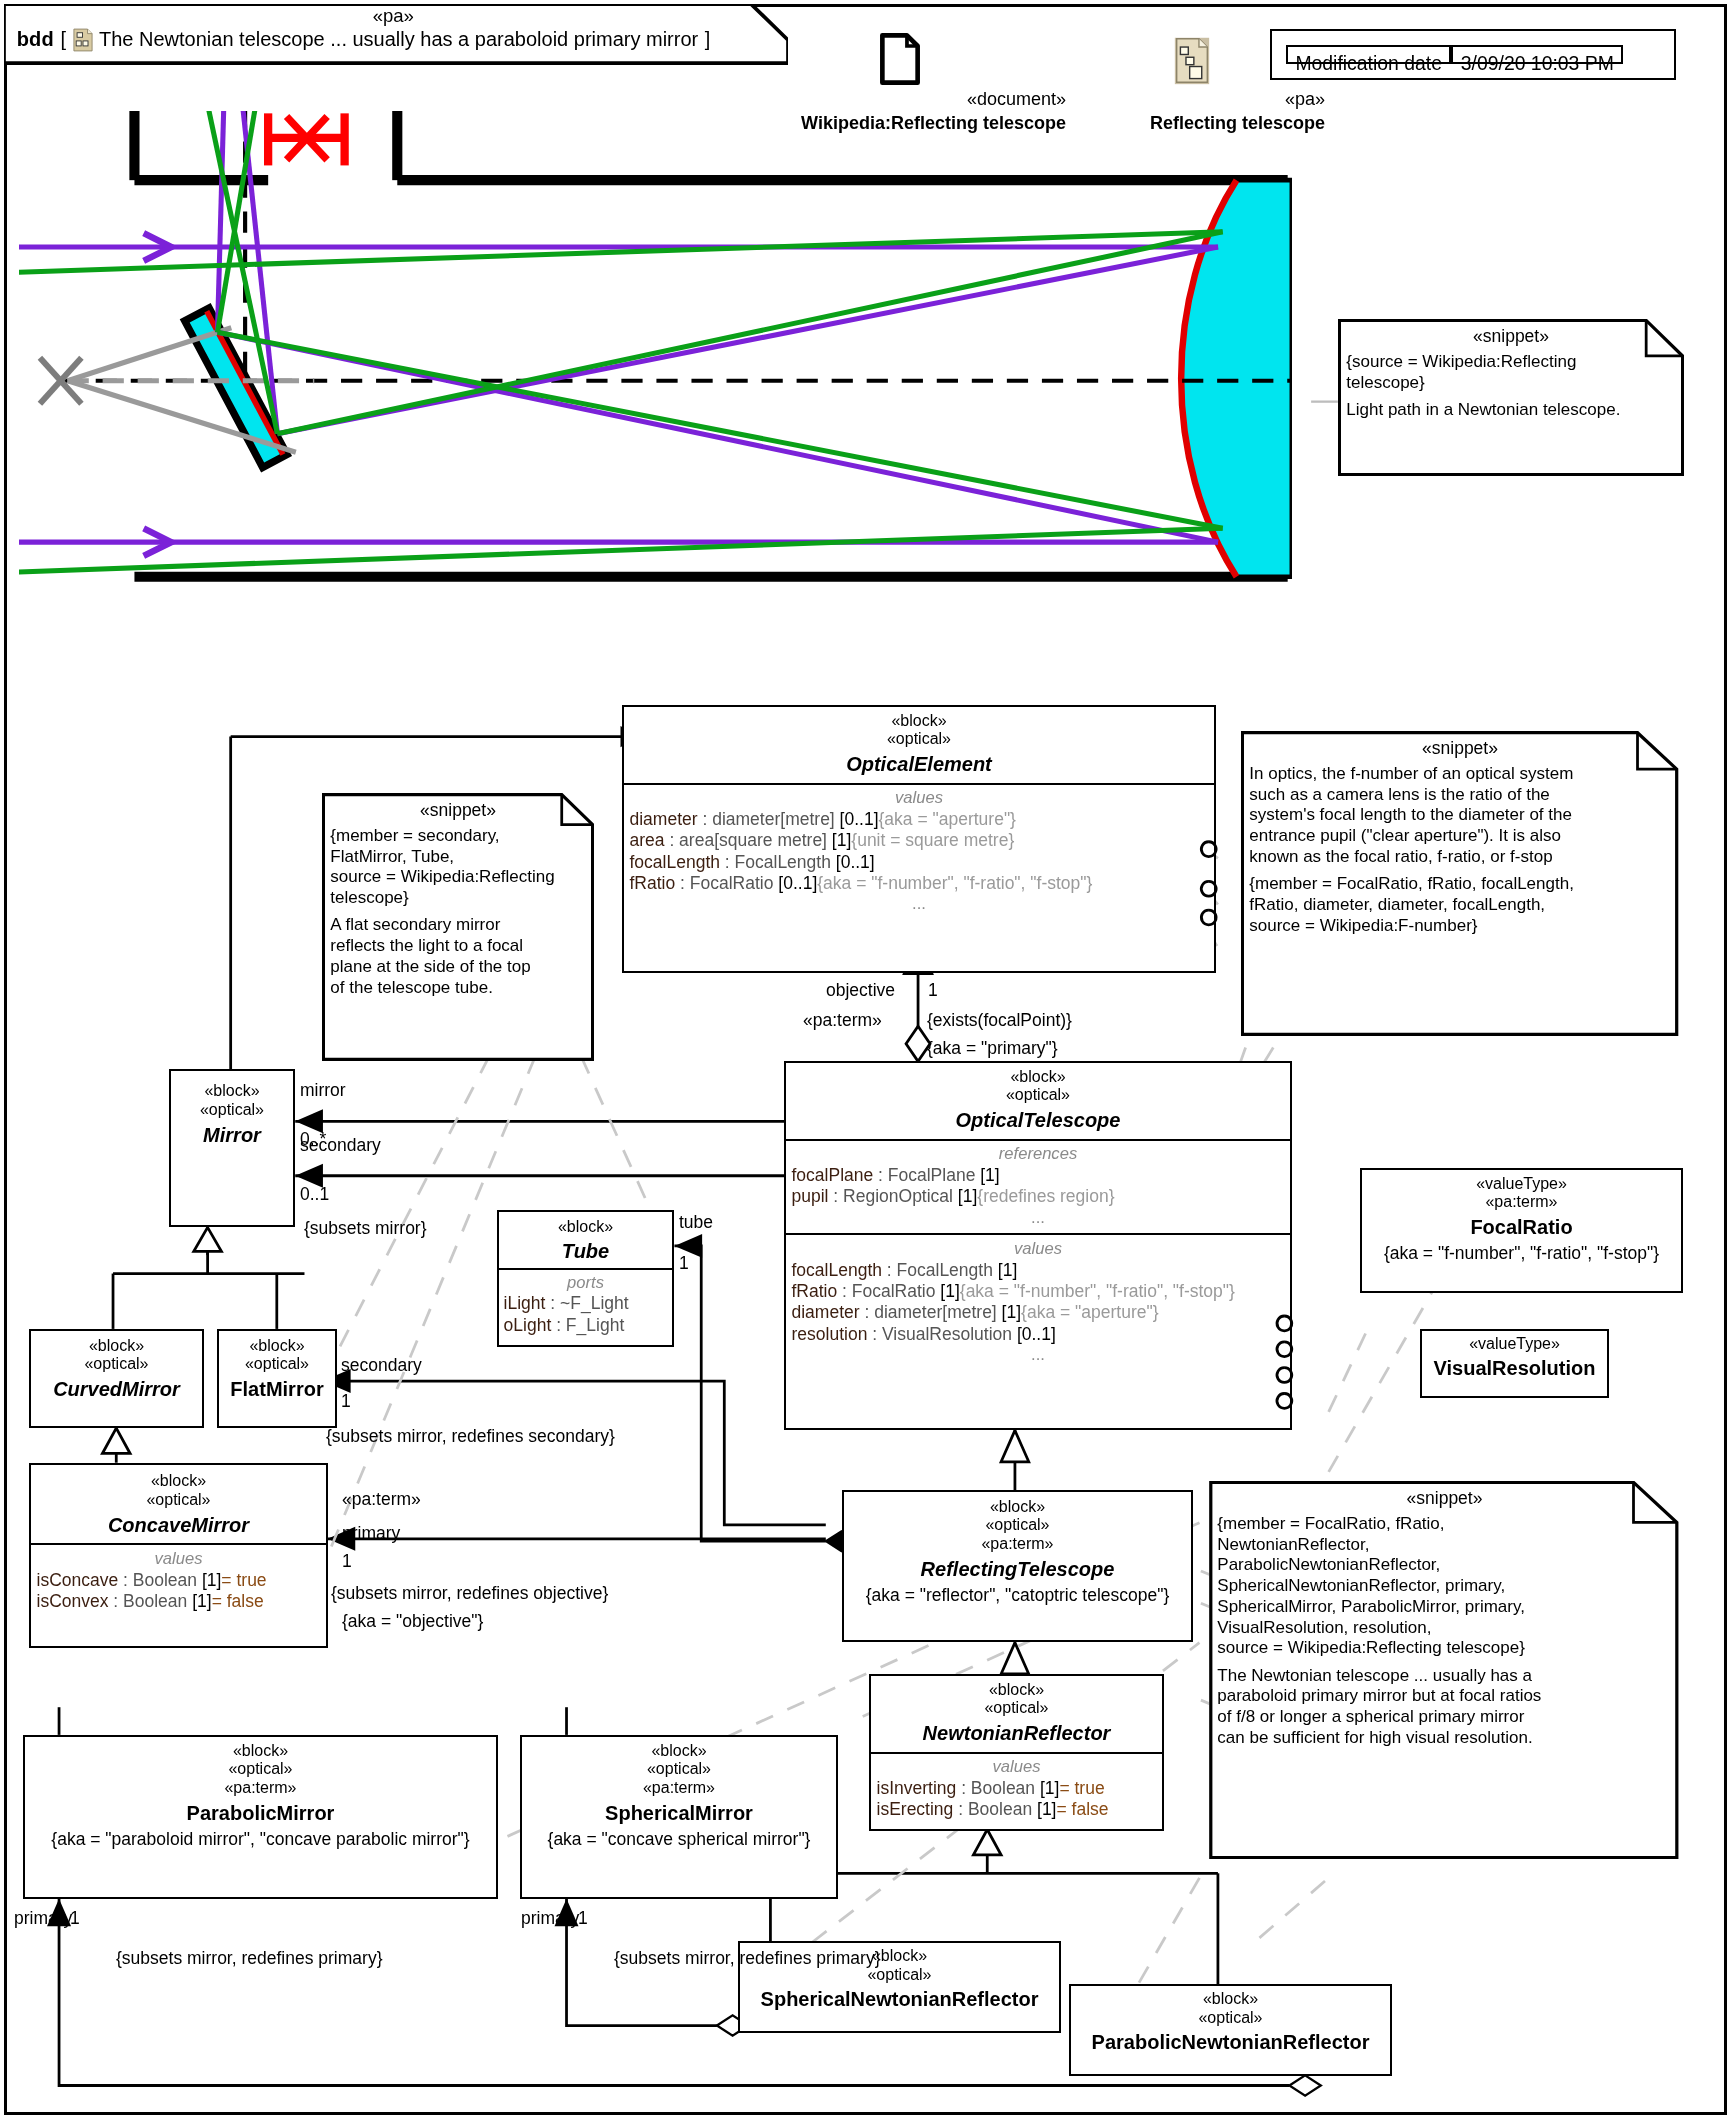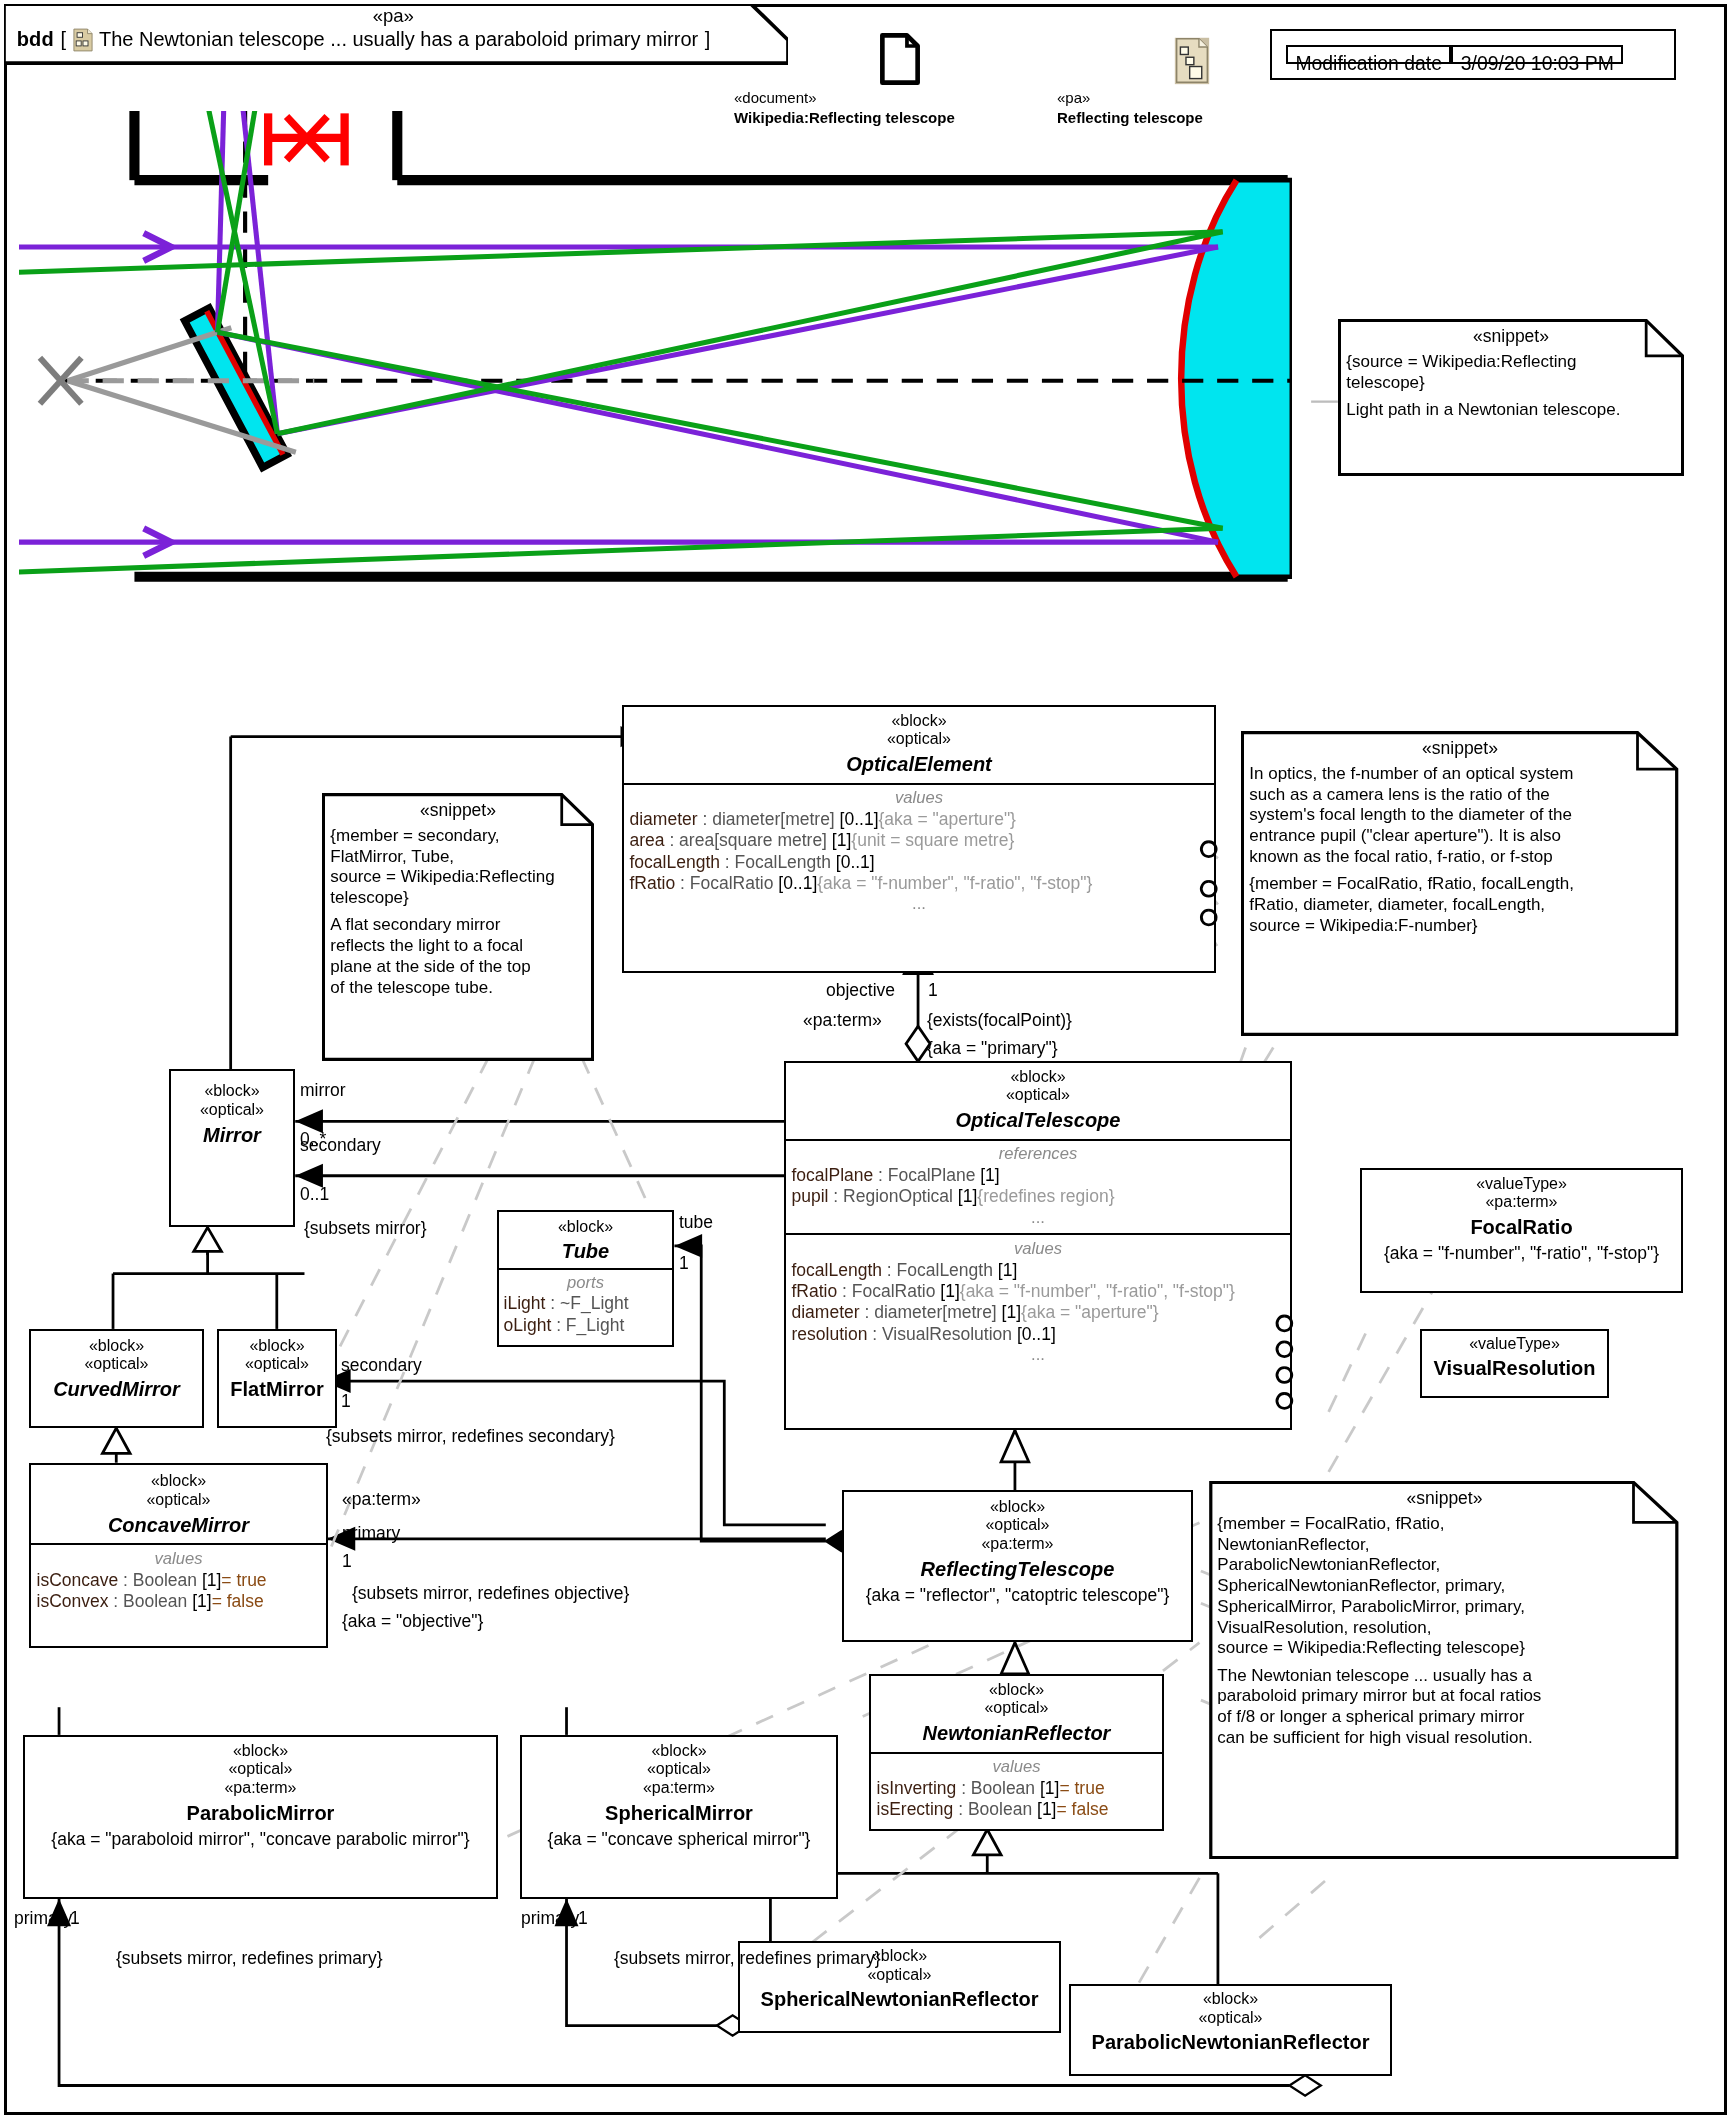--- a/index.html
+++ b/index.html
@@ -47,7 +47,7 @@
   .modcell{border:2.3px solid #000;box-sizing:border-box;font-size:19.4px;padding:4.6px 7.4px;background:#fff;white-space:nowrap;}
 
   
-  .iconlabel{position:absolute;text-align:left;font-size:15px;}
+  .iconlabel{position:absolute;text-align:right;font-size:18px;}
   .iconlabel .st{display:block;font-weight:normal;margin-bottom:2.8px;}
   .iconlabel .nm{display:block;font-weight:bold;}
 

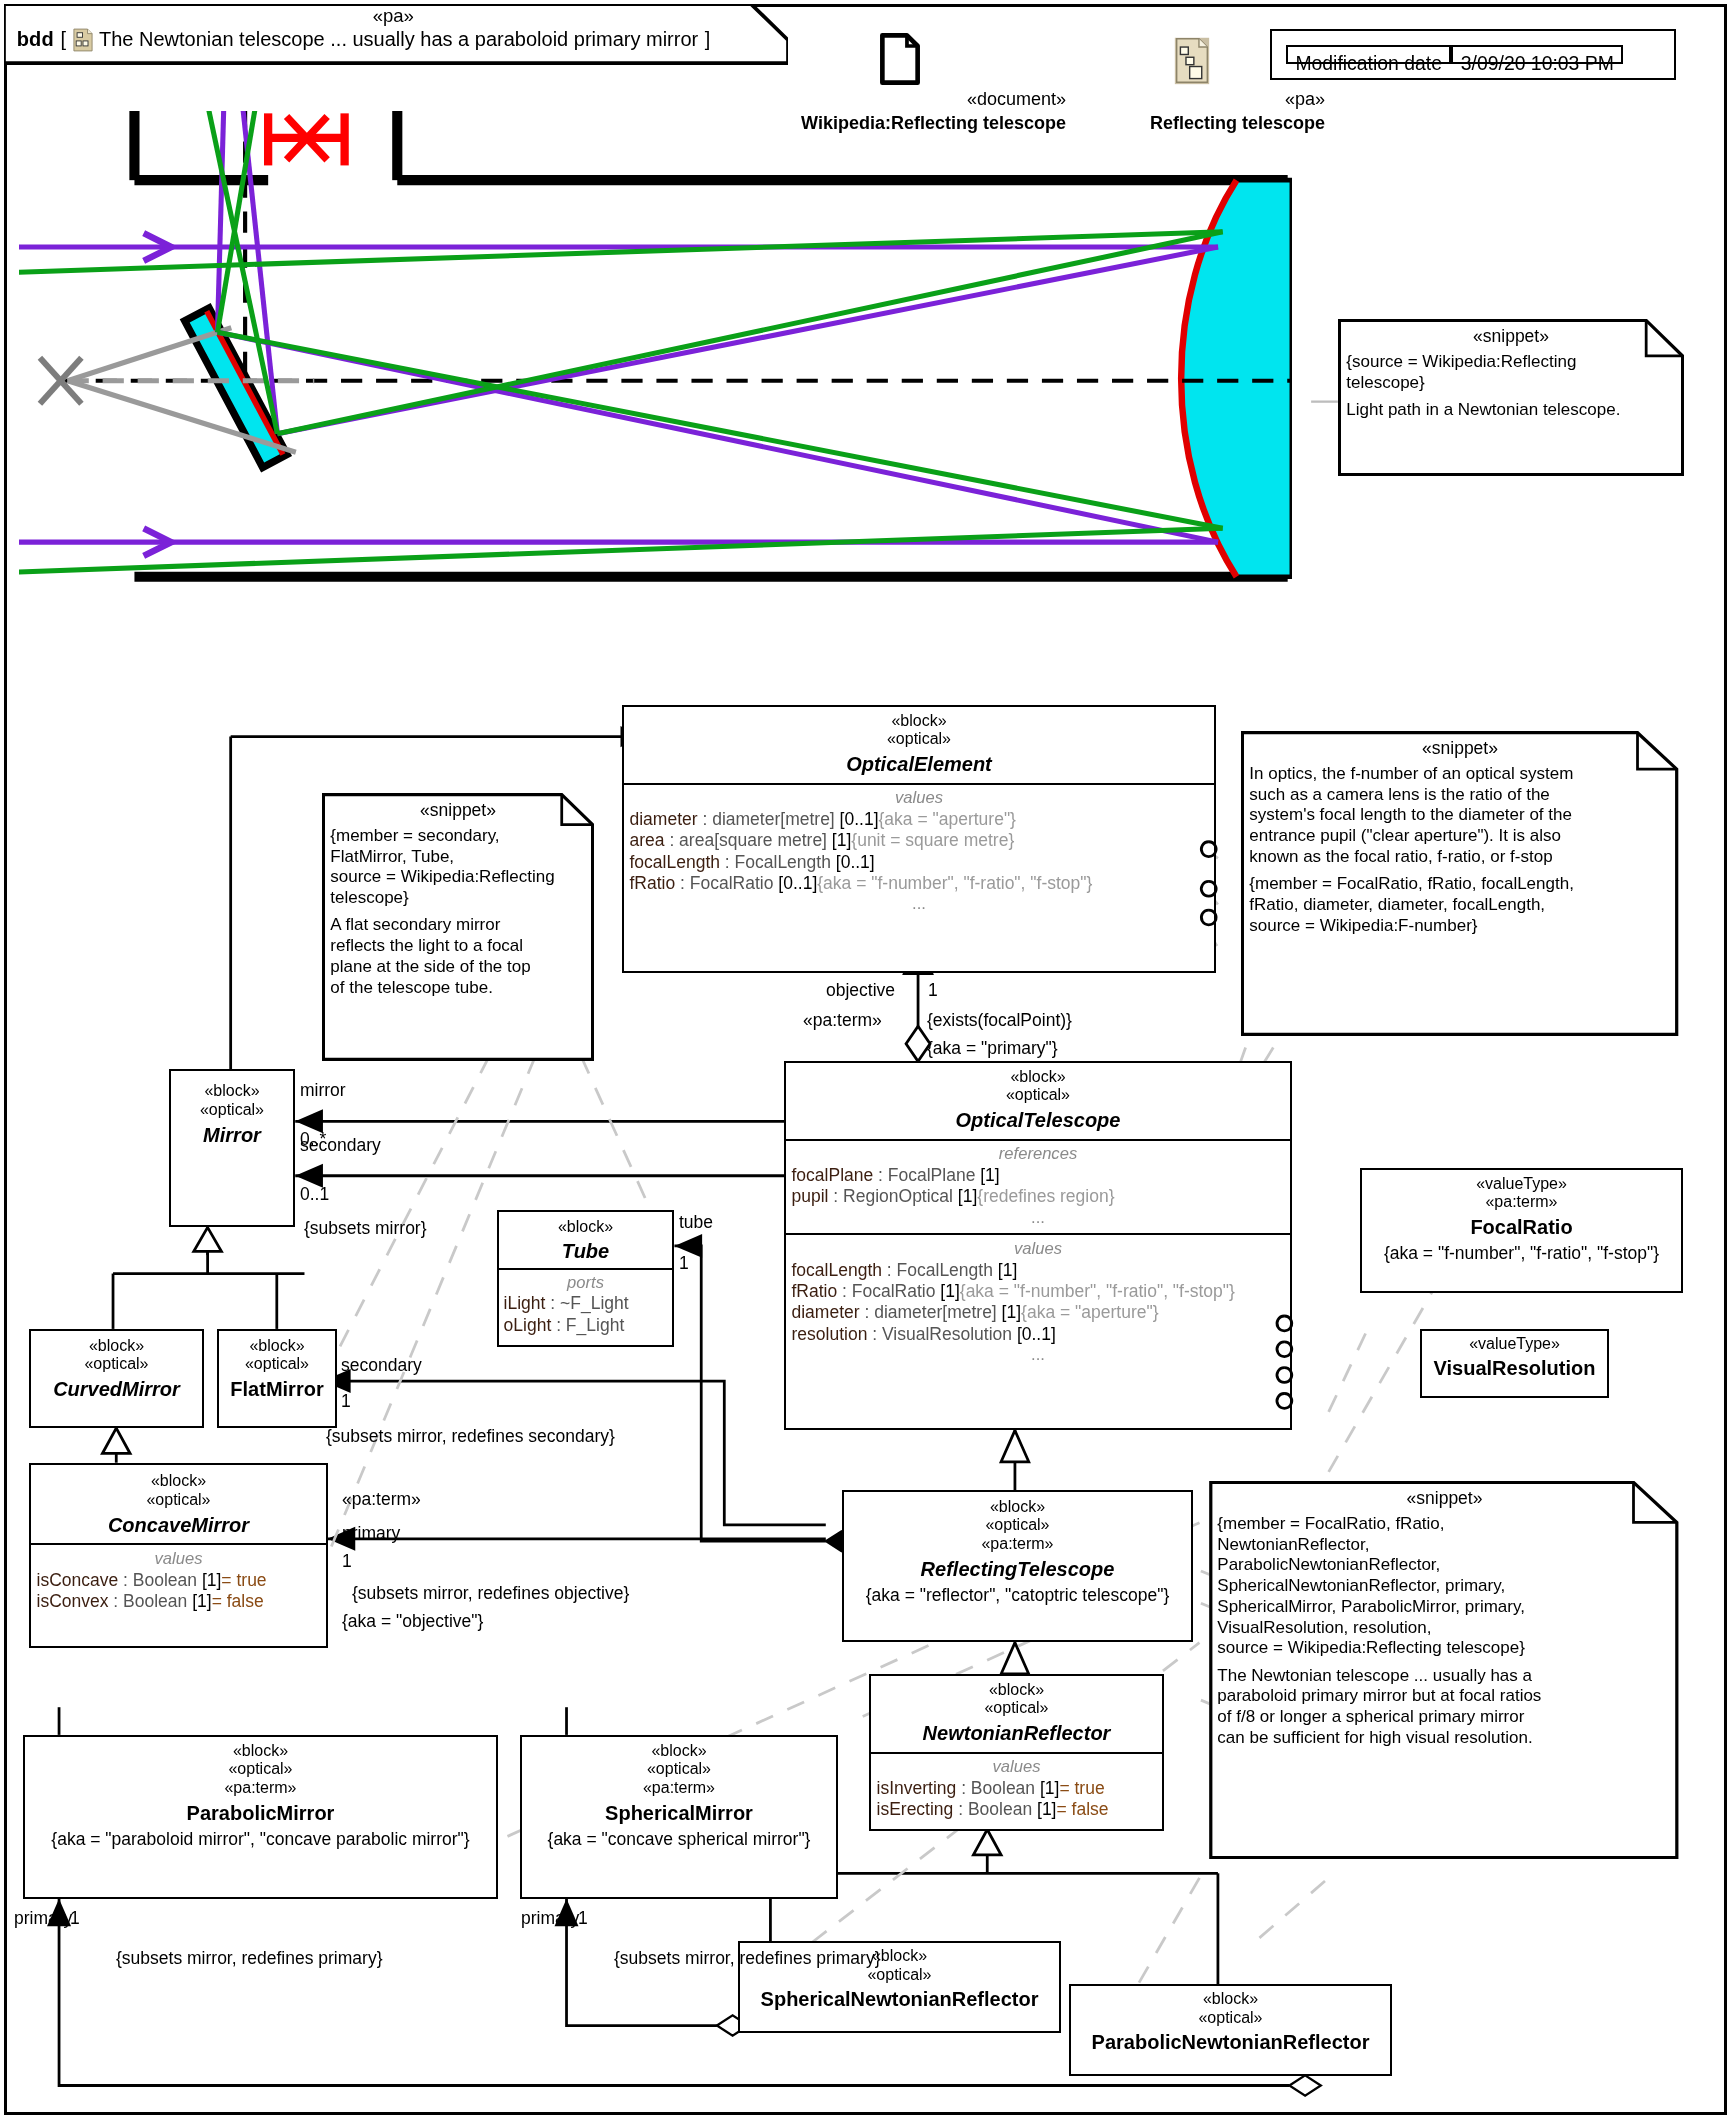--- a/index.html
+++ b/index.html
@@ -546,7 +546,7 @@
   <div class="elab" style="left:342px;top:1489px;">«pa:term»</div>
   <div class="elab" style="left:342px;top:1523px;">primary</div>
   <div class="elab" style="left:342px;top:1551px;">1</div>
-  <div class="elab" style="left:352px;top:1583px;text-align:center;">{subsets mirror, redefines objective}</div>
+  <div class="elab" style="left:331px;top:1583px;text-align:center;">{subsets mirror, redefines objective}</div>
   <div class="elab" style="left:342px;top:1611px;">{aka = "objective"}</div>
 
   <div class="elab" style="left:14px;top:1908px;">primary</div>

